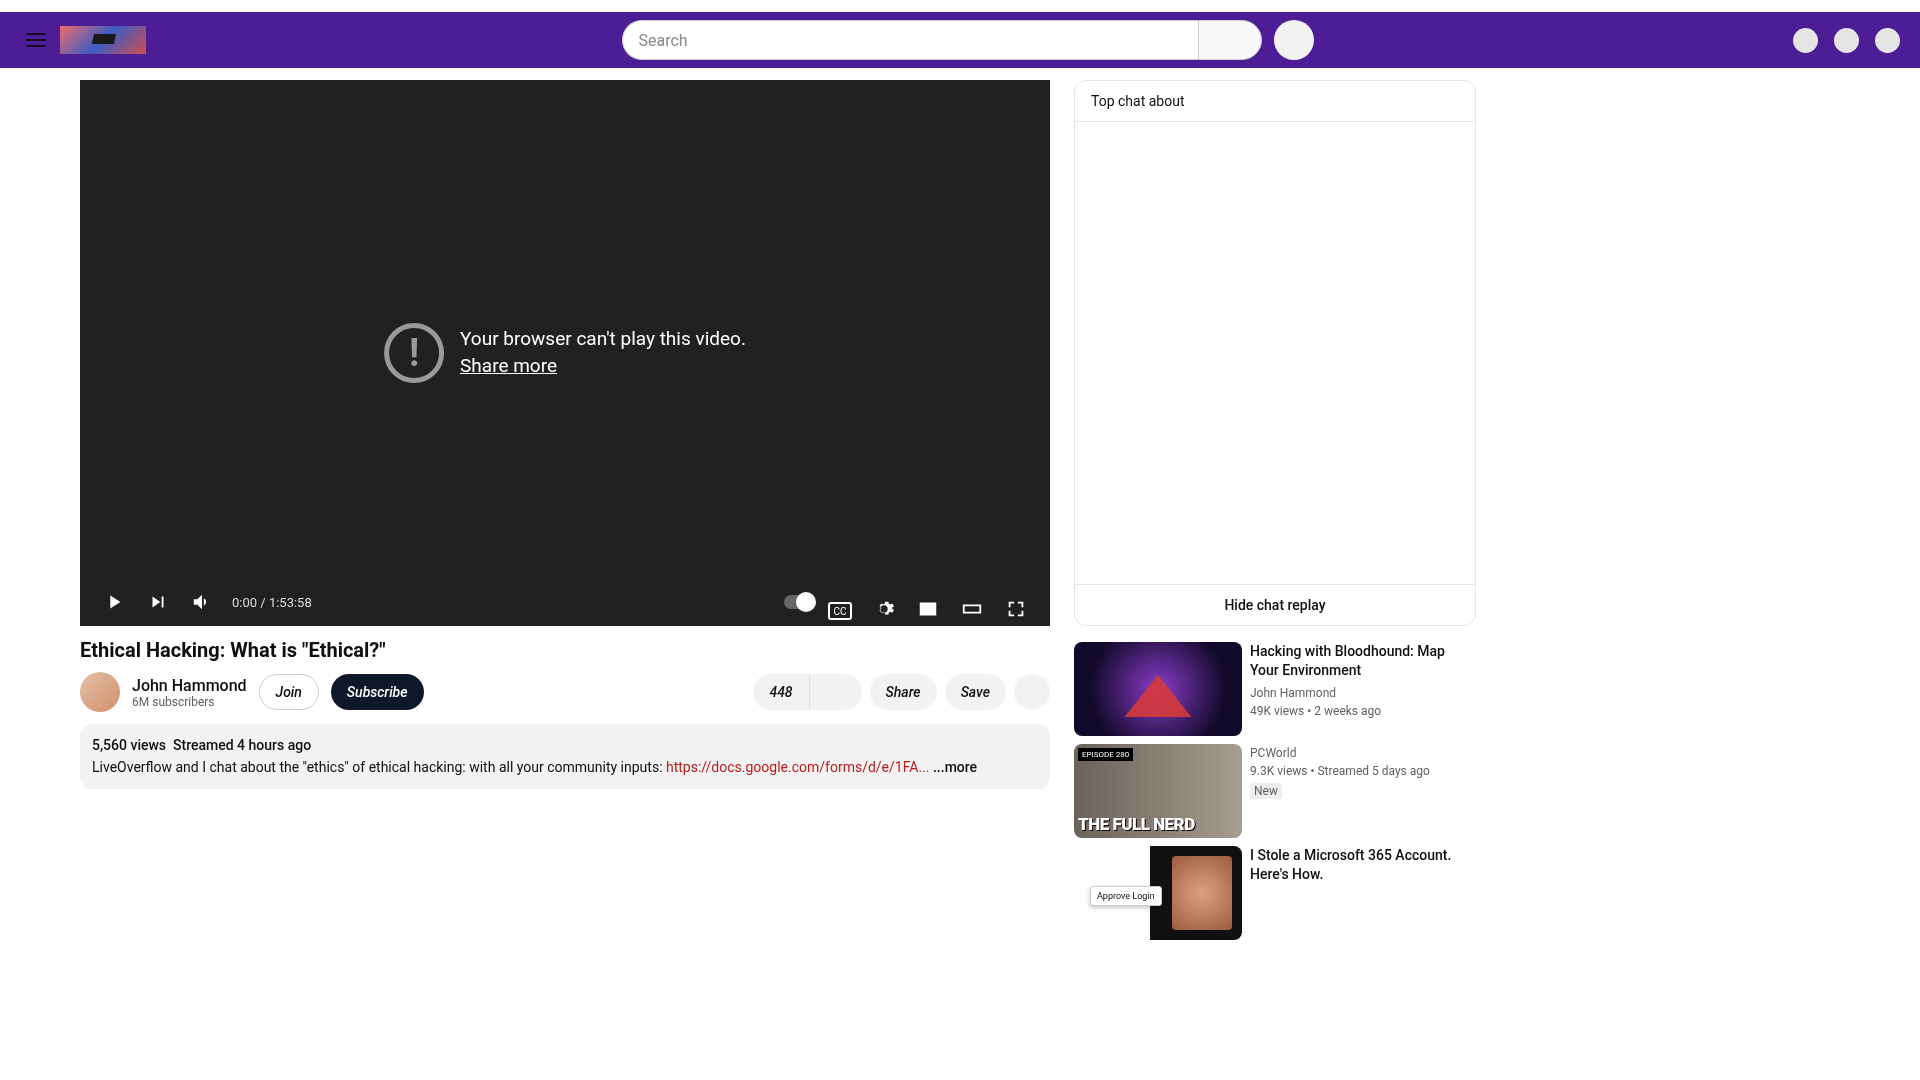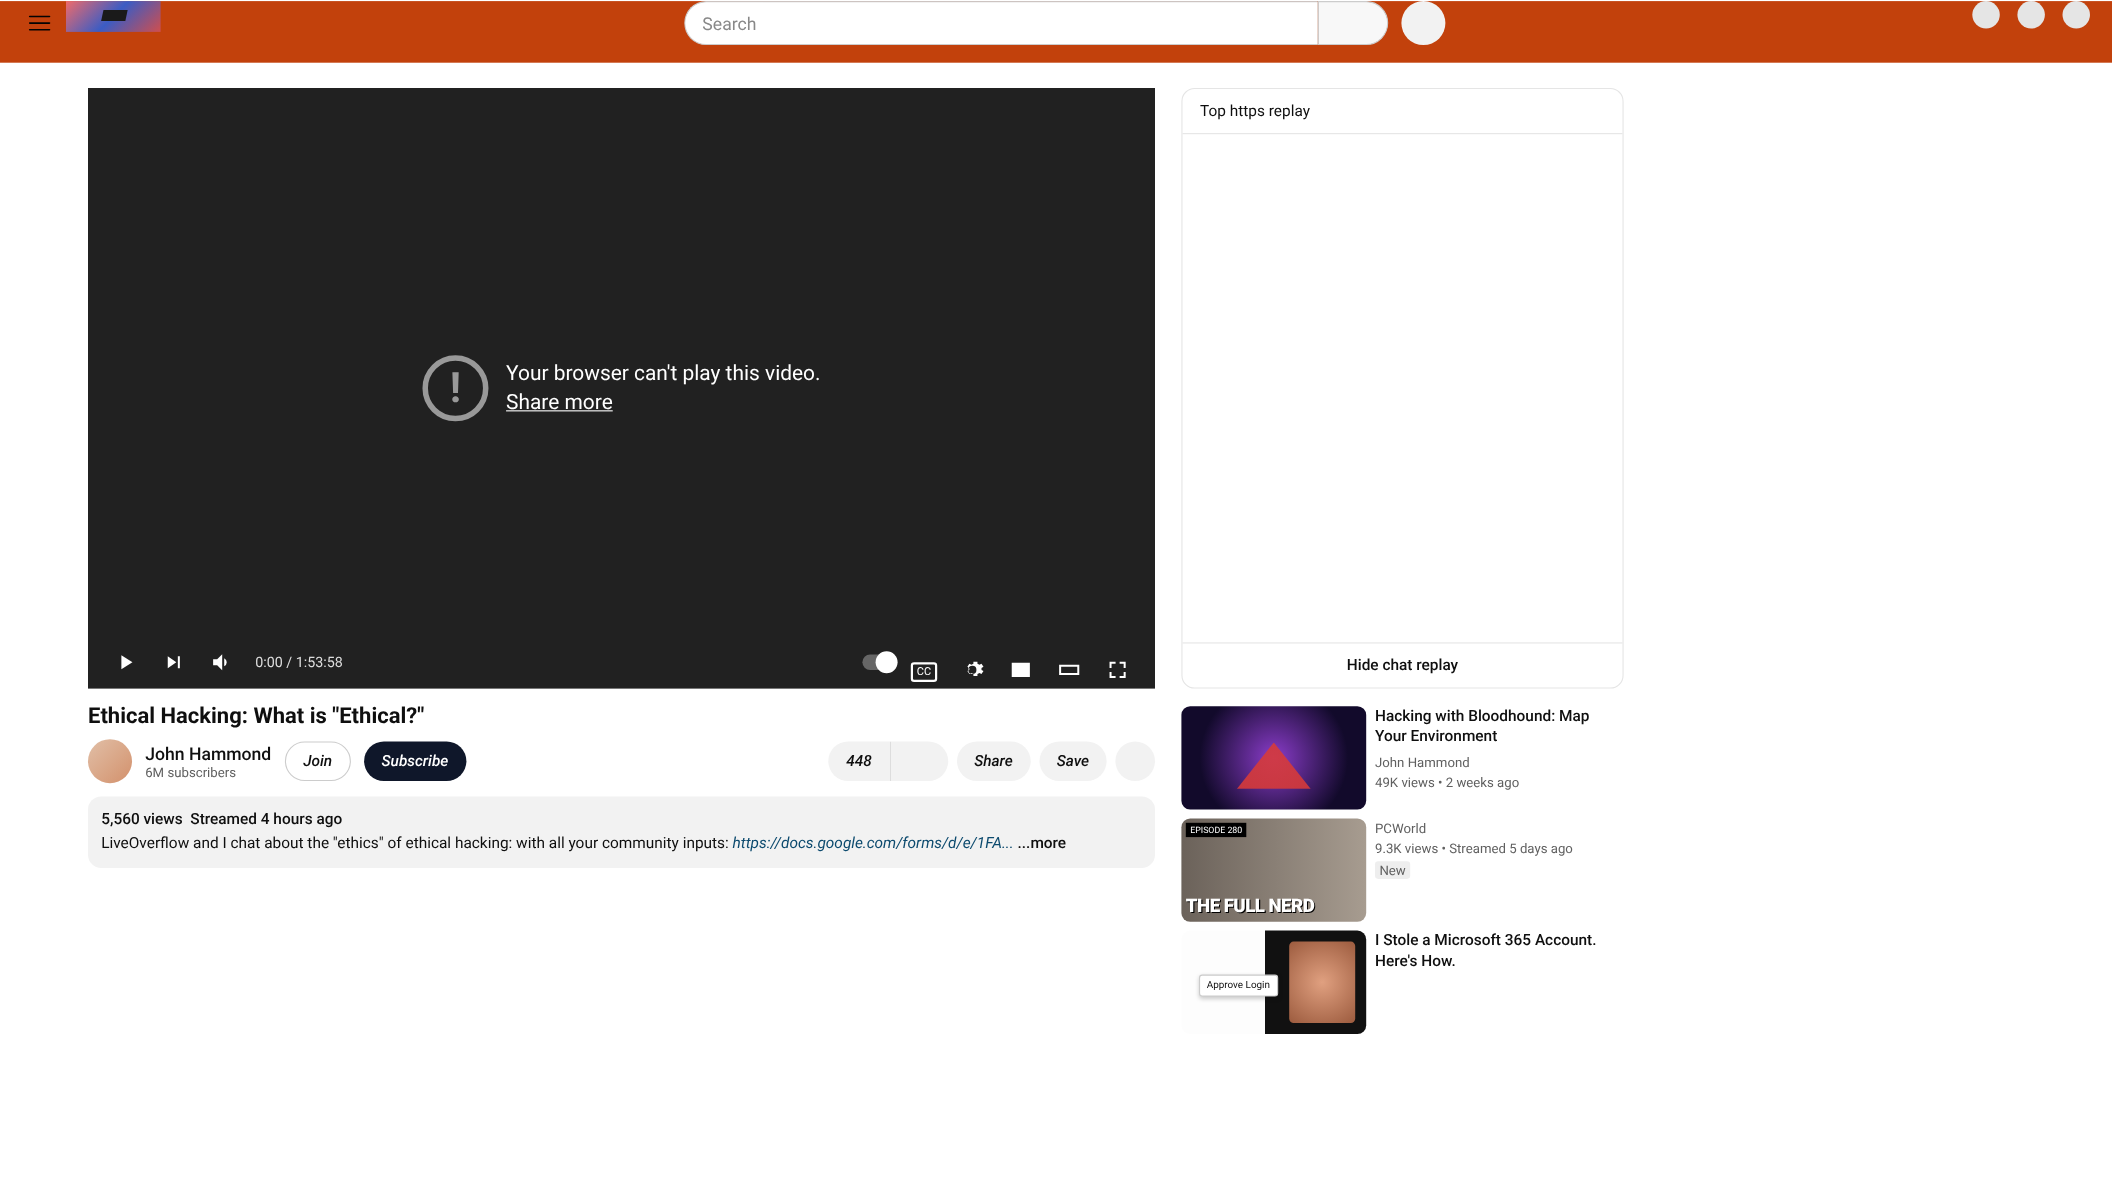--- a/index.html
+++ b/index.html
@@ -6,7 +6,7 @@
 body { background: #fff; color: #0f0f0f; overflow-x: hidden; }
 
 
-.header { display: flex; align-items: flex-start; height: 56px; padding: 0 16px; position: sticky; top: 1px; background: #c2410c; z-index: 10; }
+.header { display: flex; align-items: center; height: 56px; padding: 0 16px; position: sticky; top: 12px; background: #4c1d95; z-index: 10; }
 .hamburger { width: 24px; height: 24px; cursor: pointer; padding: 8px; box-sizing: content-box; }
 .hamburger svg { width: 24px; height: 24px; }
 .logo { width: 86px; height: 28px; margin-left: 4px; background: linear-gradient(135deg,#ef6b6b,#3b5cc4,#cf4e4e); display: flex; align-items: center; justify-content: center; cursor: pointer; position: relative; }

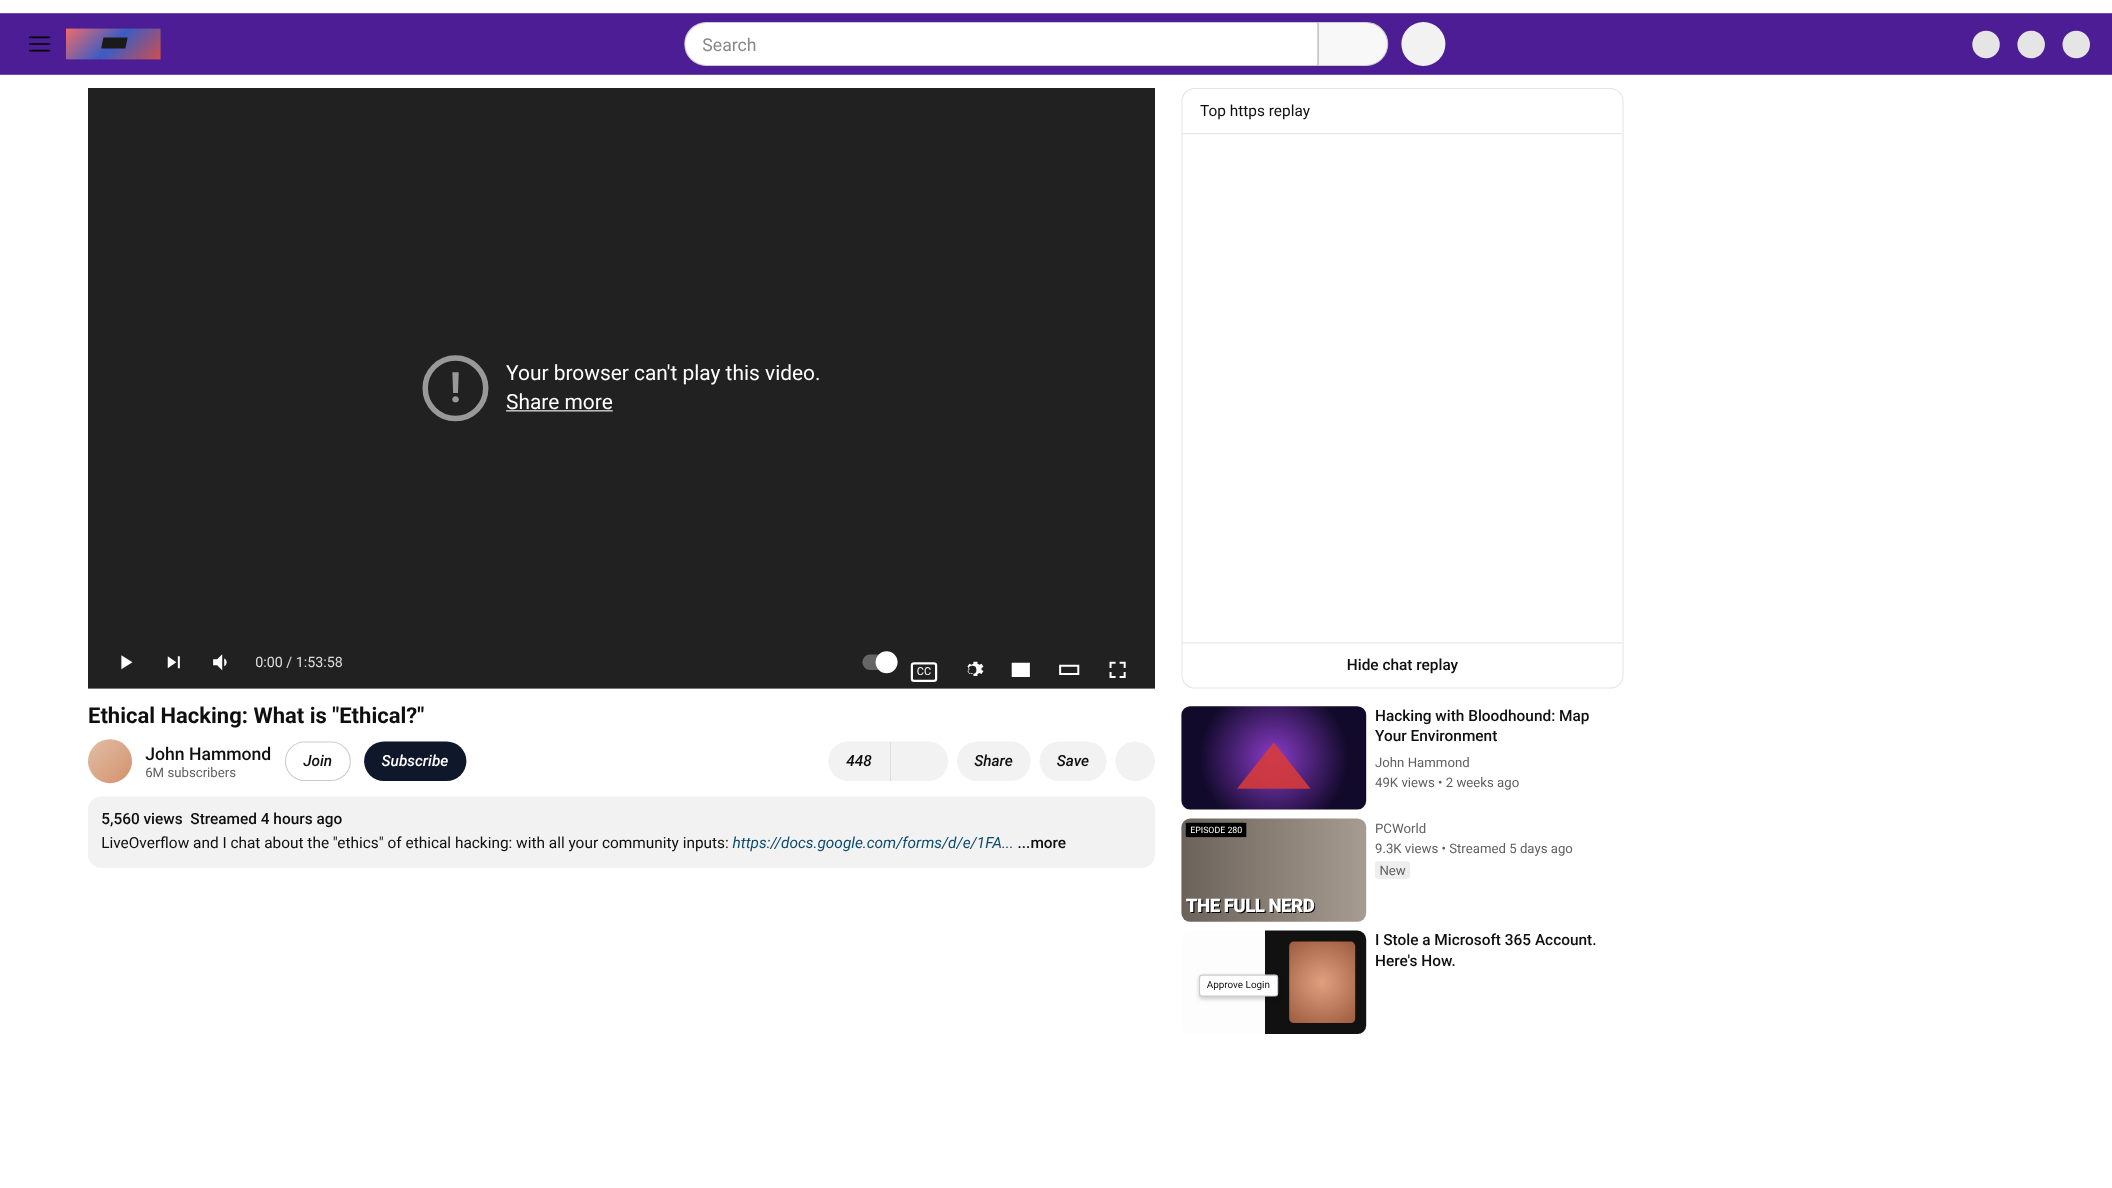--- a/index.html
+++ b/index.html
@@ -207,7 +207,7 @@
 
   <div class="secondary">
     <div class="chat">
-      <div class="chat-head">Top https replay</div>
+      <div class="chat-head">Top chat about</div>
       <div class="chat-body"></div>
       <div class="chat-foot">Hide chat replay</div>
     </div>

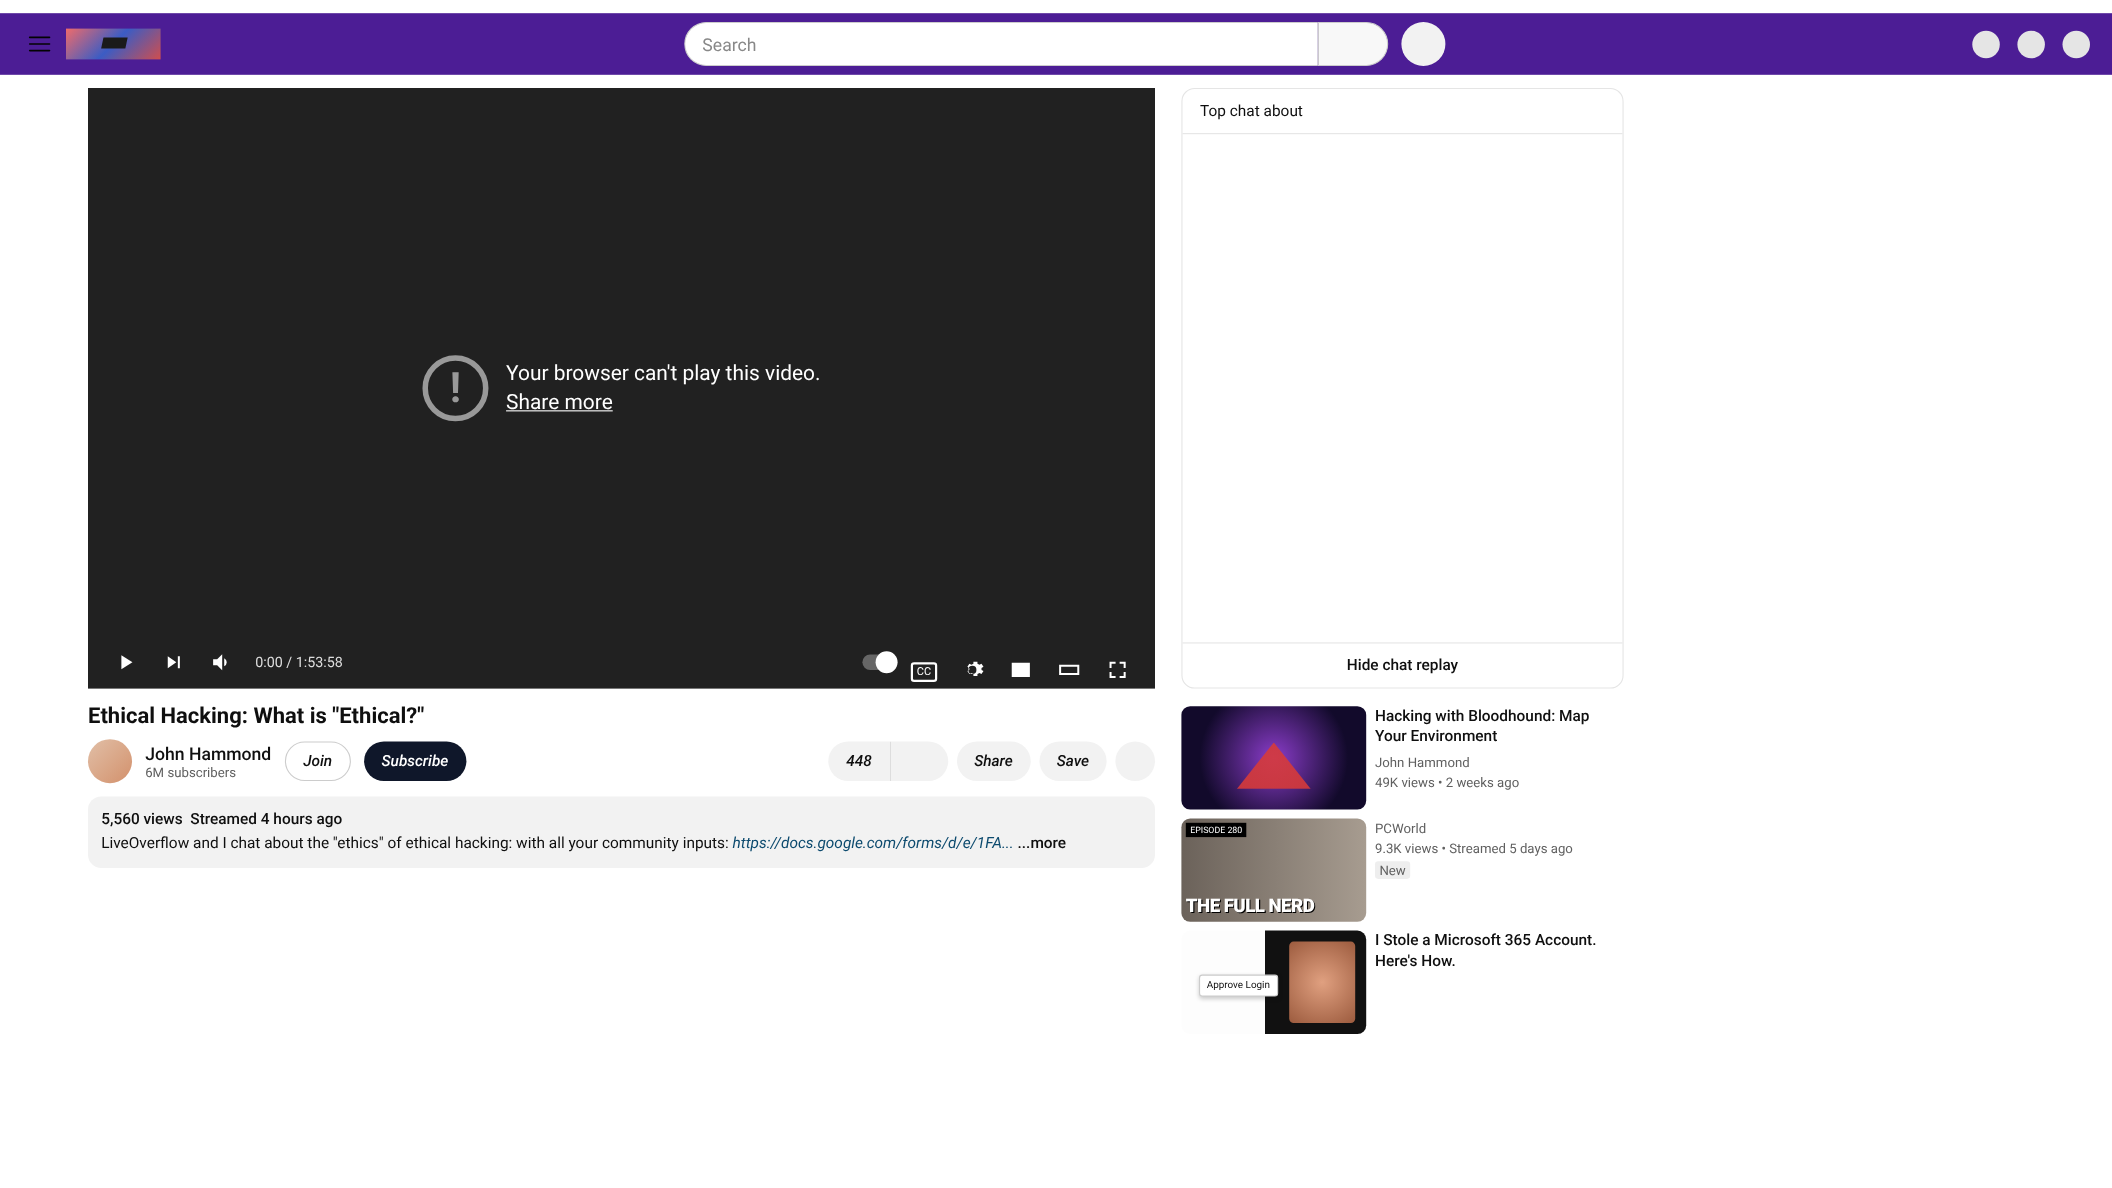--- a/index.html
+++ b/index.html
@@ -62,7 +62,7 @@
 .desc { background:#f2f2f2; border-radius:12px; padding:12px; font-size:14px; line-height:1.4; }
 .desc-head { font-weight:500; }
 .desc-body { color:#0f0f0f; margin-top:2px; }
-.desc-body a { color:#0c4a6e; text-decoration:none;font-style:italic; }
+.desc-body a { color:#b91c1c; text-decoration:none; }
 .more { font-weight:500; cursor:pointer; }
 
 

